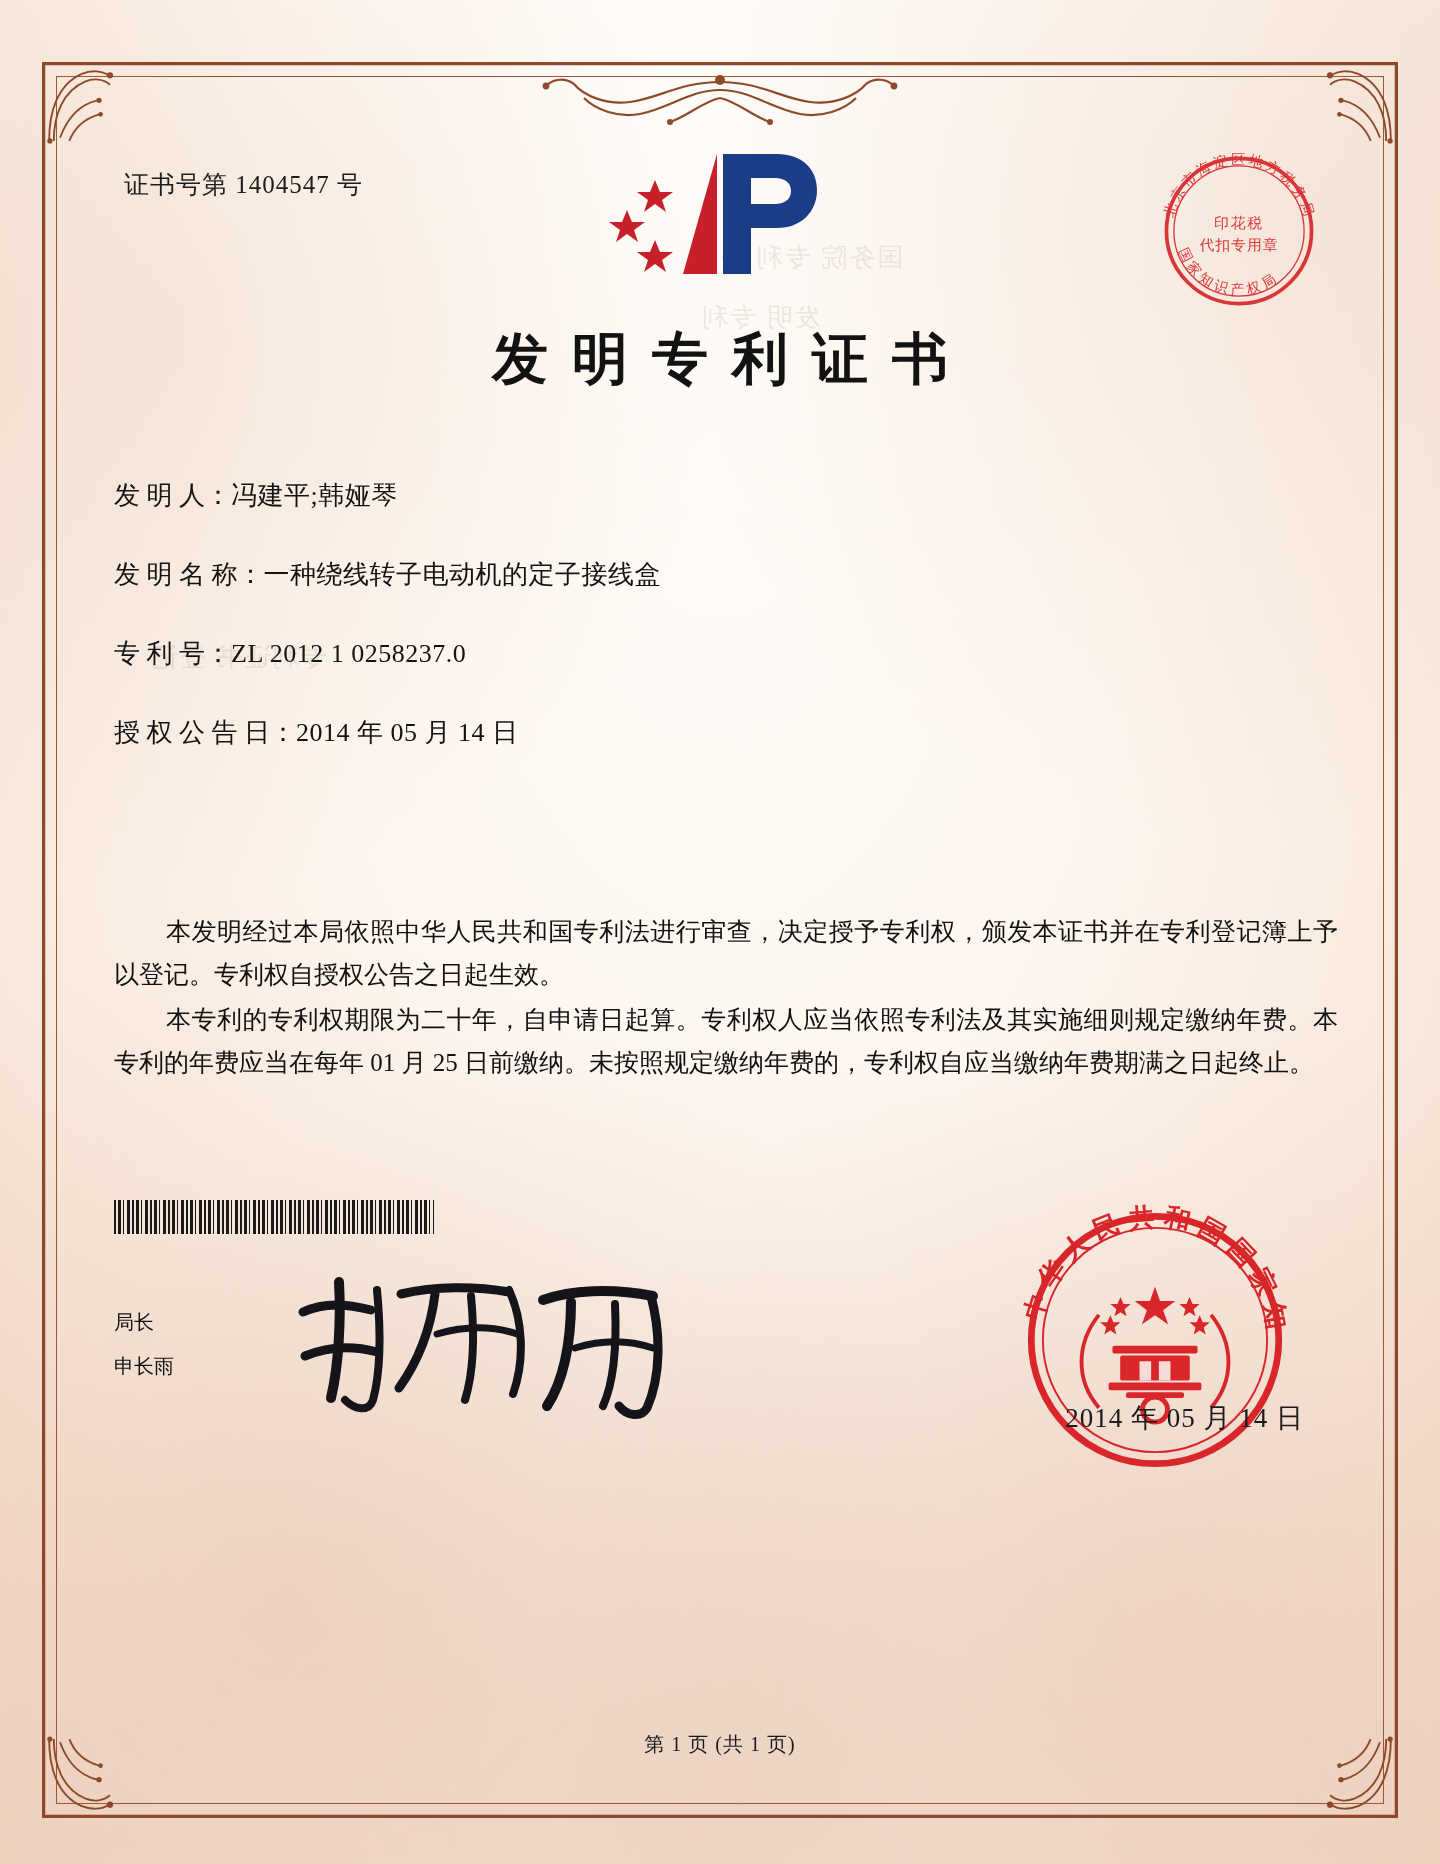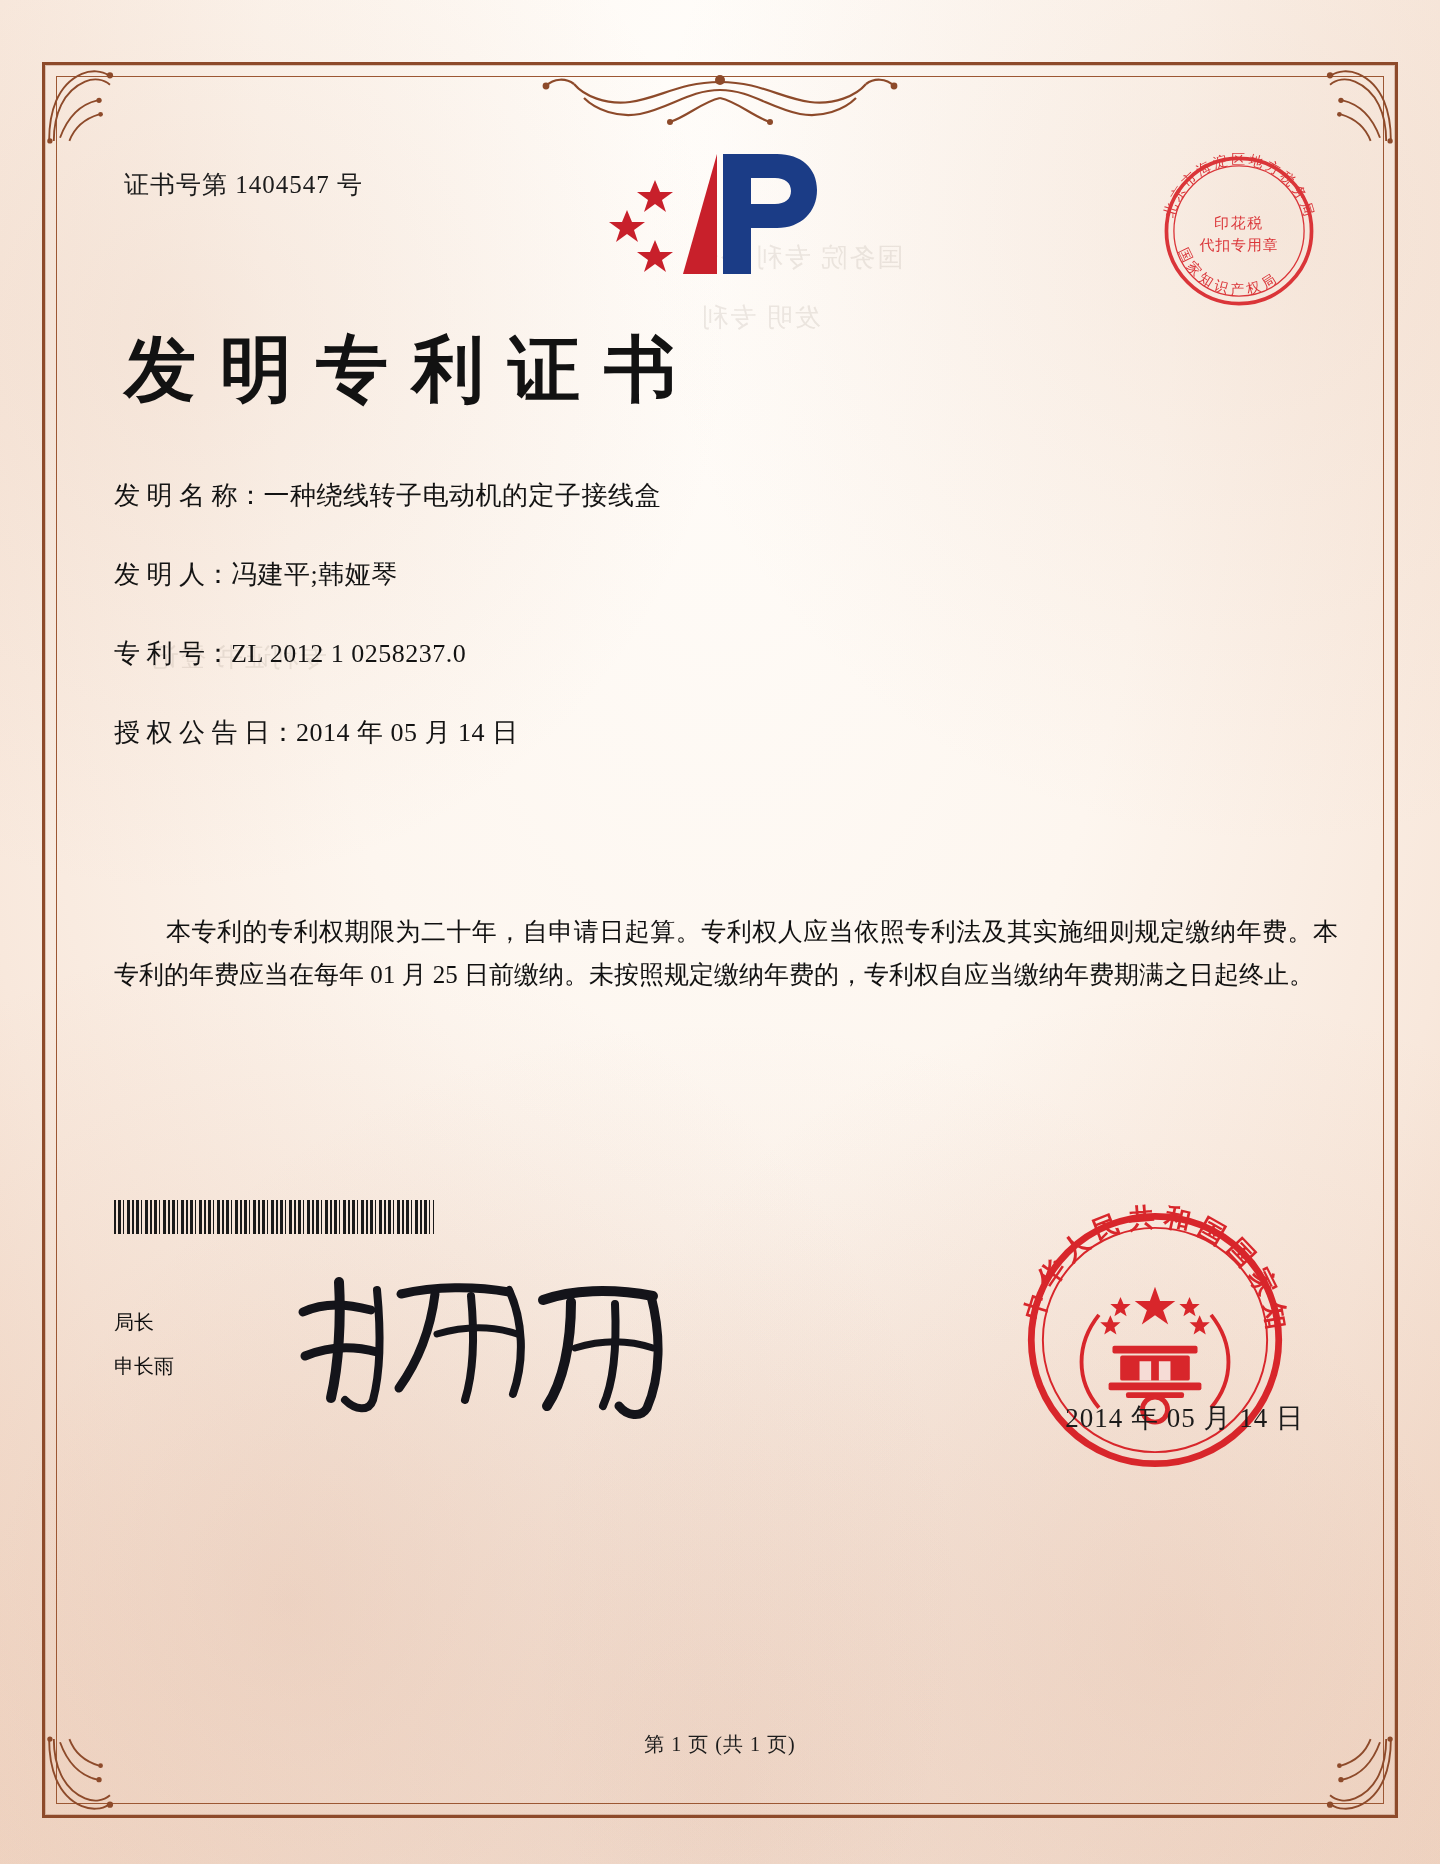--- a/index.html
+++ b/index.html
@@ -129,8 +129,8 @@
     left: 0;
     right: 0;
     top: 212px;
-    text-align: left;
-    font-size: 72px;
+    text-align: center;
+    font-size: 56px;
     font-weight: bold;
     letter-spacing: 24px;
     text-indent: 24px;

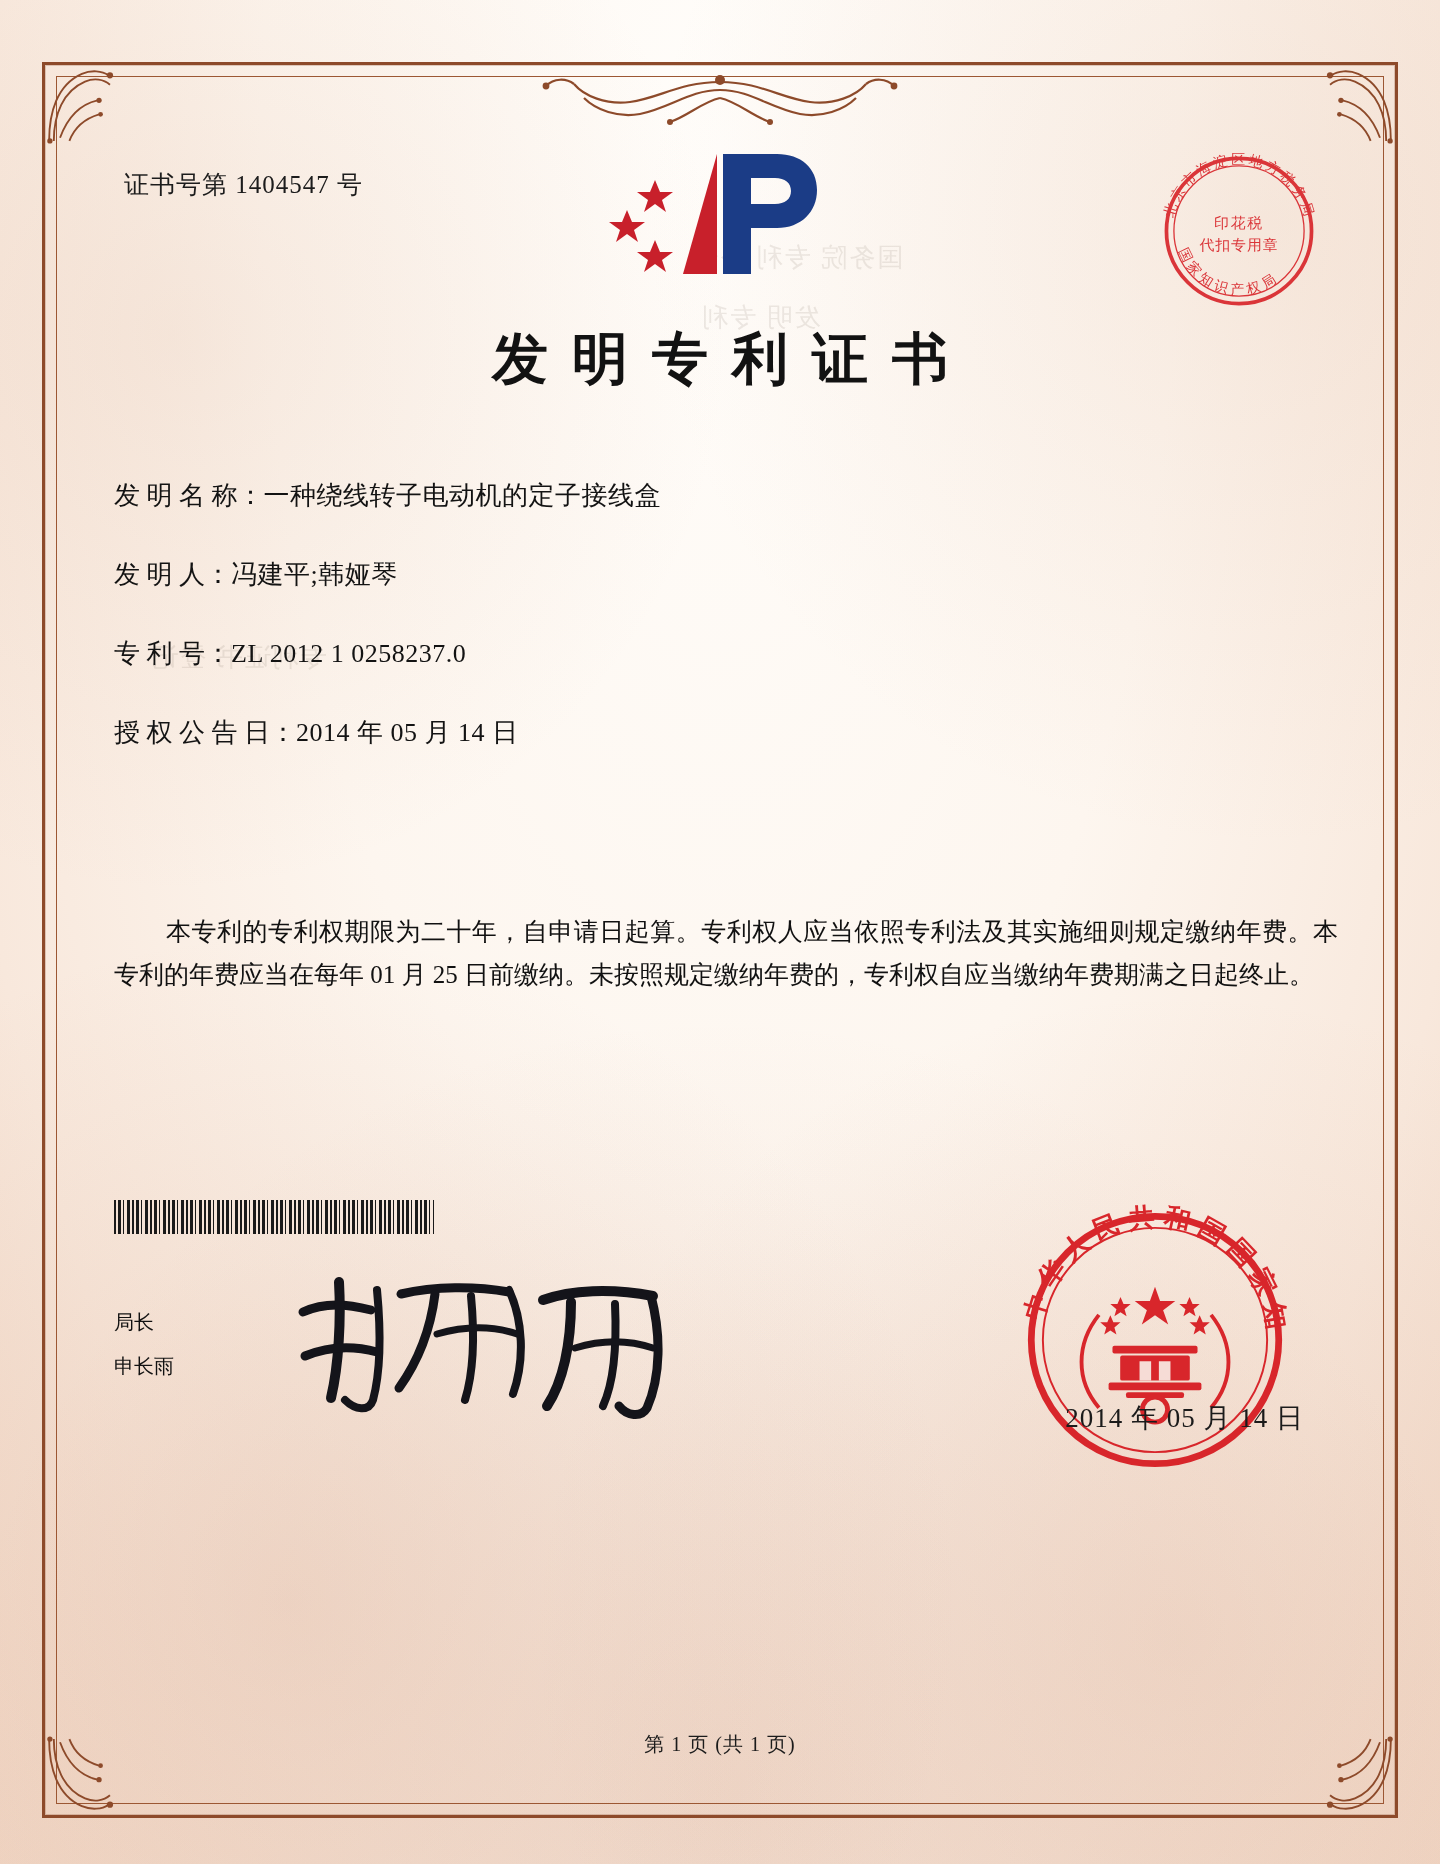--- a/index.html
+++ b/index.html
@@ -406,13 +406,13 @@
     <div class="fields">
 
       <div class="field-row">
+        <span class="field-label">发     明     人：</span>
+        <span class="field-value">冯建平;韩娅琴</span>
+      </div>
+
+      <div class="field-row">
         <span class="field-label">发 明 名 称：</span>
         <span class="field-value">一种绕线转子电动机的定子接线盒</span>
-      </div>
-
-      <div class="field-row">
-        <span class="field-label">发     明     人：</span>
-        <span class="field-value">冯建平;韩娅琴</span>
       </div>
 
       <div class="field-row">

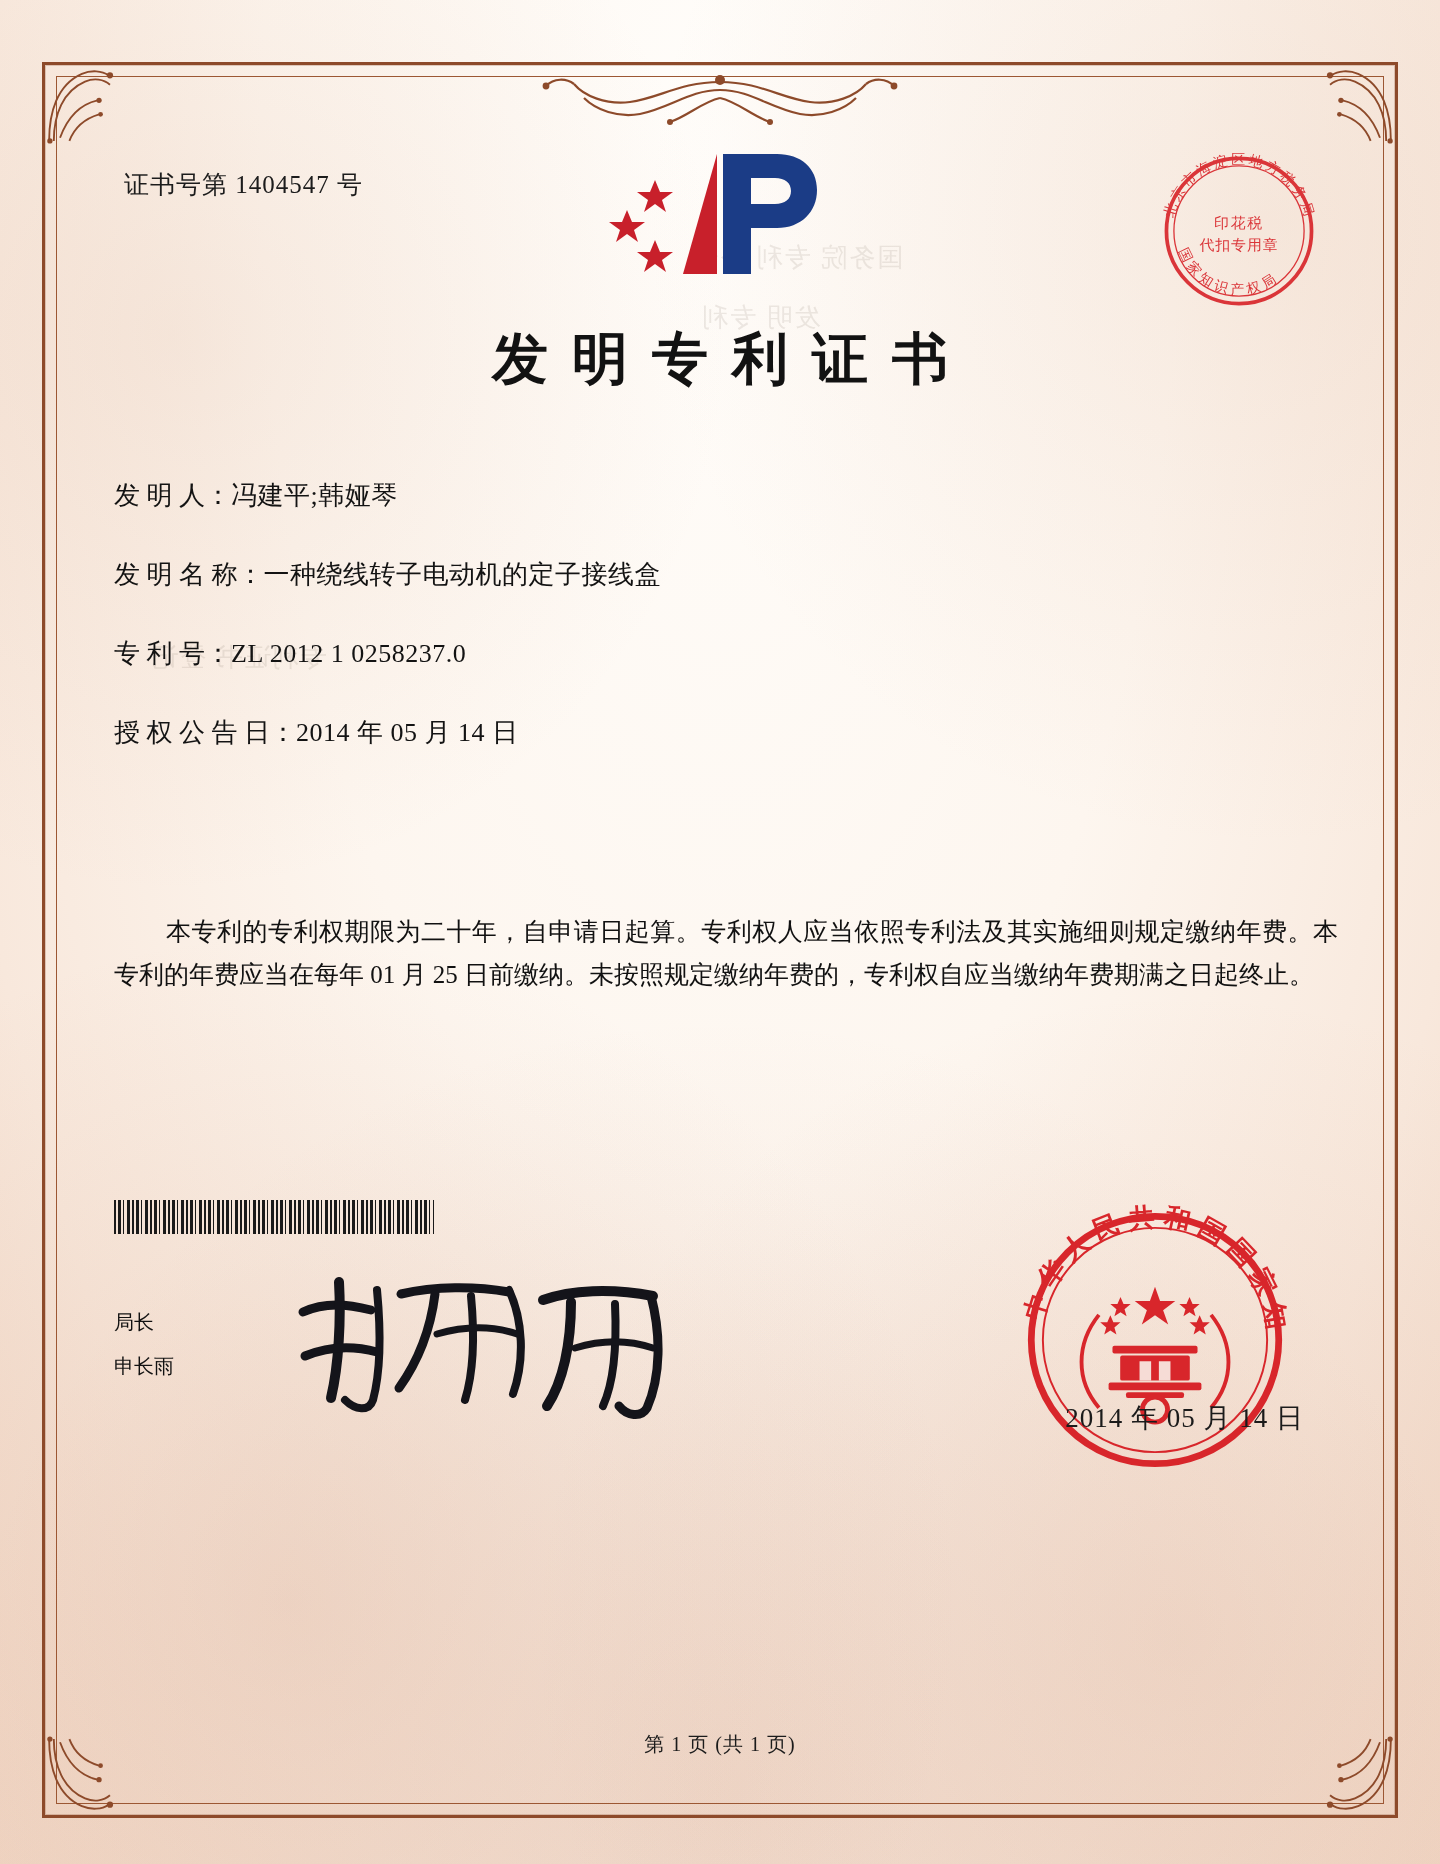--- a/index.html
+++ b/index.html
@@ -430,6 +430,7 @@
     </div>
 
     <div class="body-text">
+      <p>本发明经过本局依照中华人民共和国专利法进行审查，决定授予专利权，颁发本证书并在专利登记簿上予以登记。专利权自授权公告之日起生效。</p>
       <p>本专利的专利权期限为二十年，自申请日起算。专利权人应当依照专利法及其实施细则规定缴纳年费。本专利的年费应当在每年 01 月 25 日前缴纳。未按照规定缴纳年费的，专利权自应当缴纳年费期满之日起终止。</p>
     </div>
 

